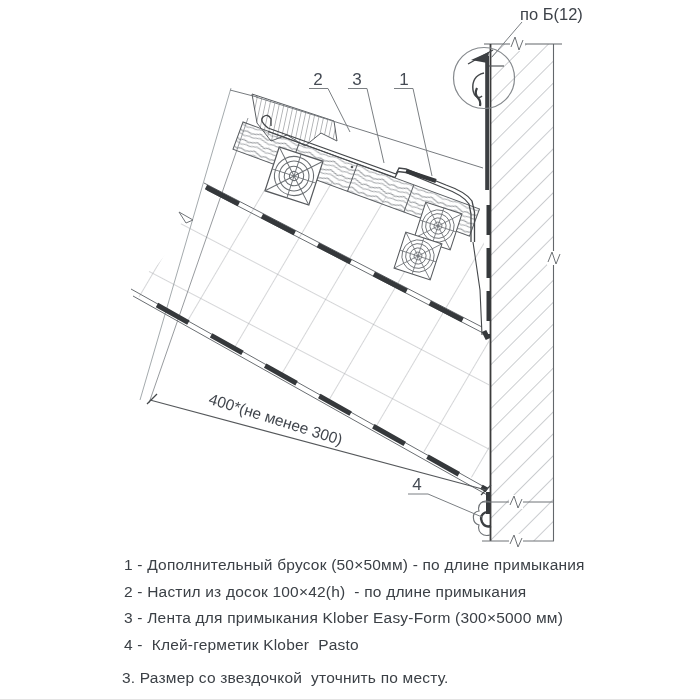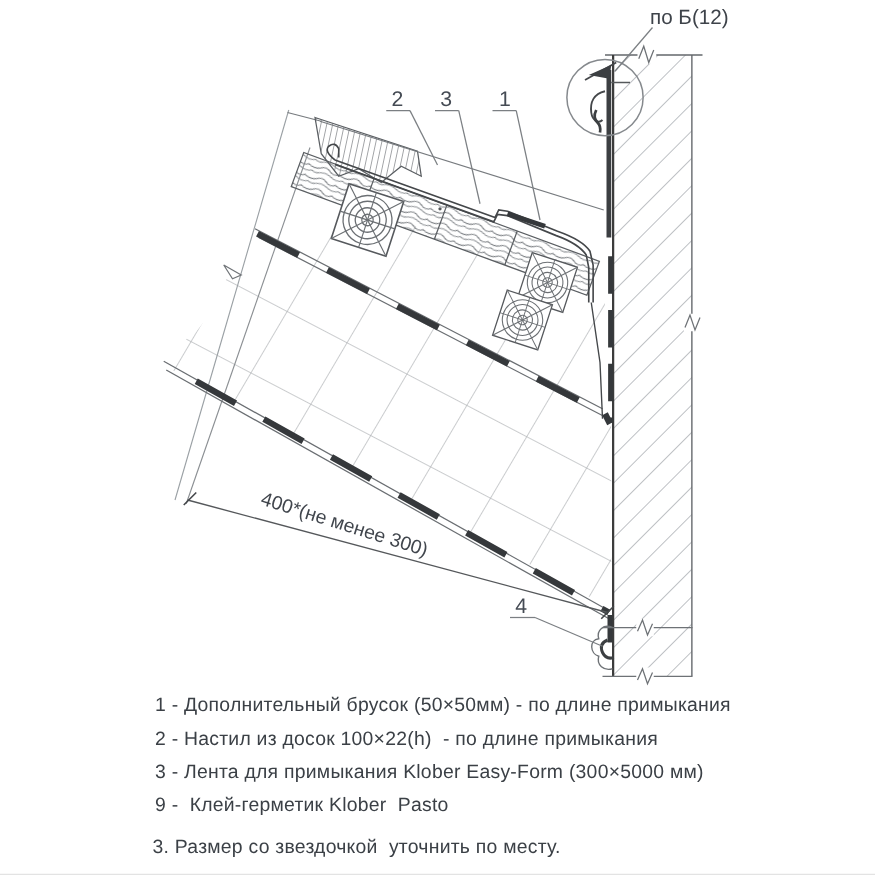--- a/index.html
+++ b/index.html
@@ -170,7 +170,7 @@
 
 <div>
   <div class="legend-line" style="top:556px">1 - Дополнительный брусок (50×50мм) - по длине примыкания</div>
-  <div class="legend-line" style="top:583px">2 - Настил из досок 100×22(h)  - по длине примыкания</div>
+  <div class="legend-line" style="top:583px">2 - Настил из досок 100×42(h)  - по длине примыкания</div>
   <div class="legend-line" style="top:609px">3 - Лента для примыкания Klober Easy-Form (300×5000 мм)</div>
   <div class="legend-line" style="top:636px">9 -  Клей-герметик Klober  Pasto</div>
   <div class="legend-line note-line" style="top:669px">3. Размер со звездочкой  уточнить по месту.</div>

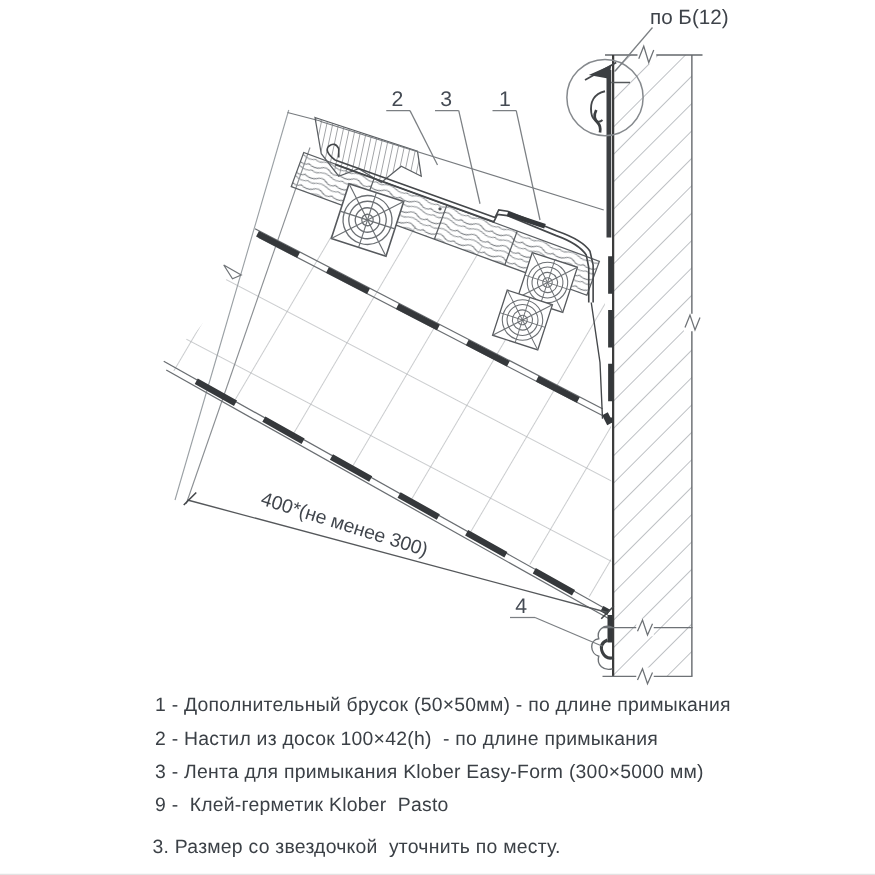--- a/index.html
+++ b/index.html
@@ -172,7 +172,7 @@
   <div class="legend-line" style="top:556px">1 - Дополнительный брусок (50×50мм) - по длине примыкания</div>
   <div class="legend-line" style="top:583px">2 - Настил из досок 100×42(h)  - по длине примыкания</div>
   <div class="legend-line" style="top:609px">3 - Лента для примыкания Klober Easy-Form (300×5000 мм)</div>
-  <div class="legend-line" style="top:636px">9 -  Клей-герметик Klober  Pasto</div>
+  <div class="legend-line" style="top:636px">4 -  Клей-герметик Klober  Pasto</div>
   <div class="legend-line note-line" style="top:669px">3. Размер со звездочкой  уточнить по месту.</div>
 </div>
 

